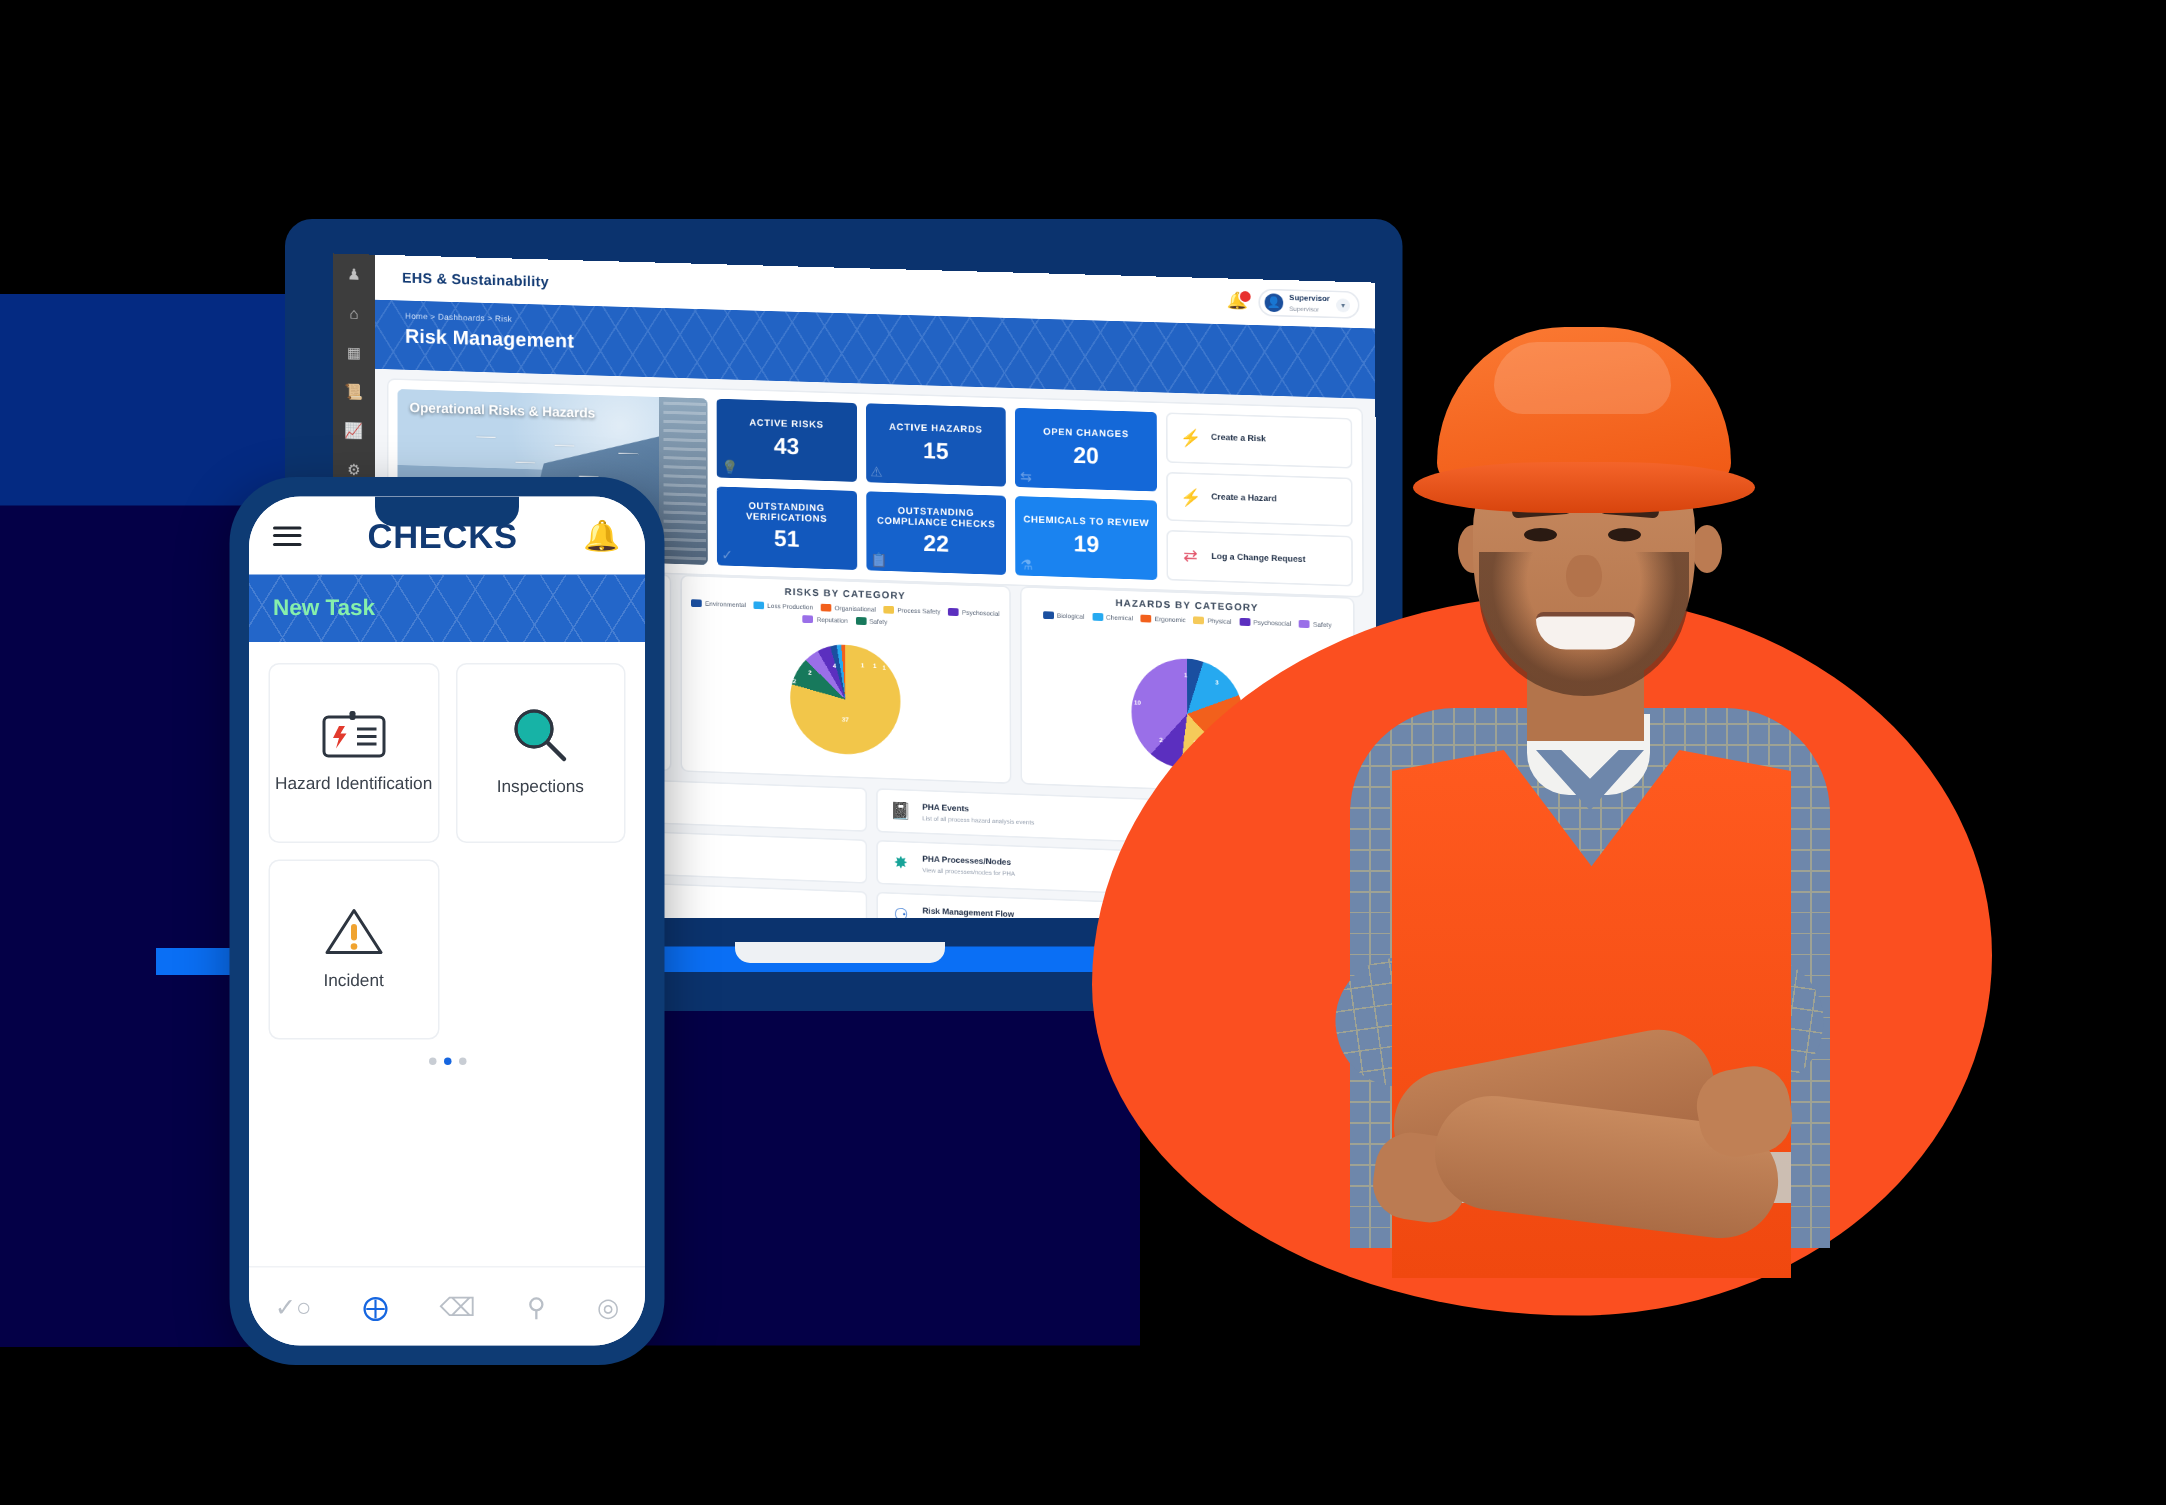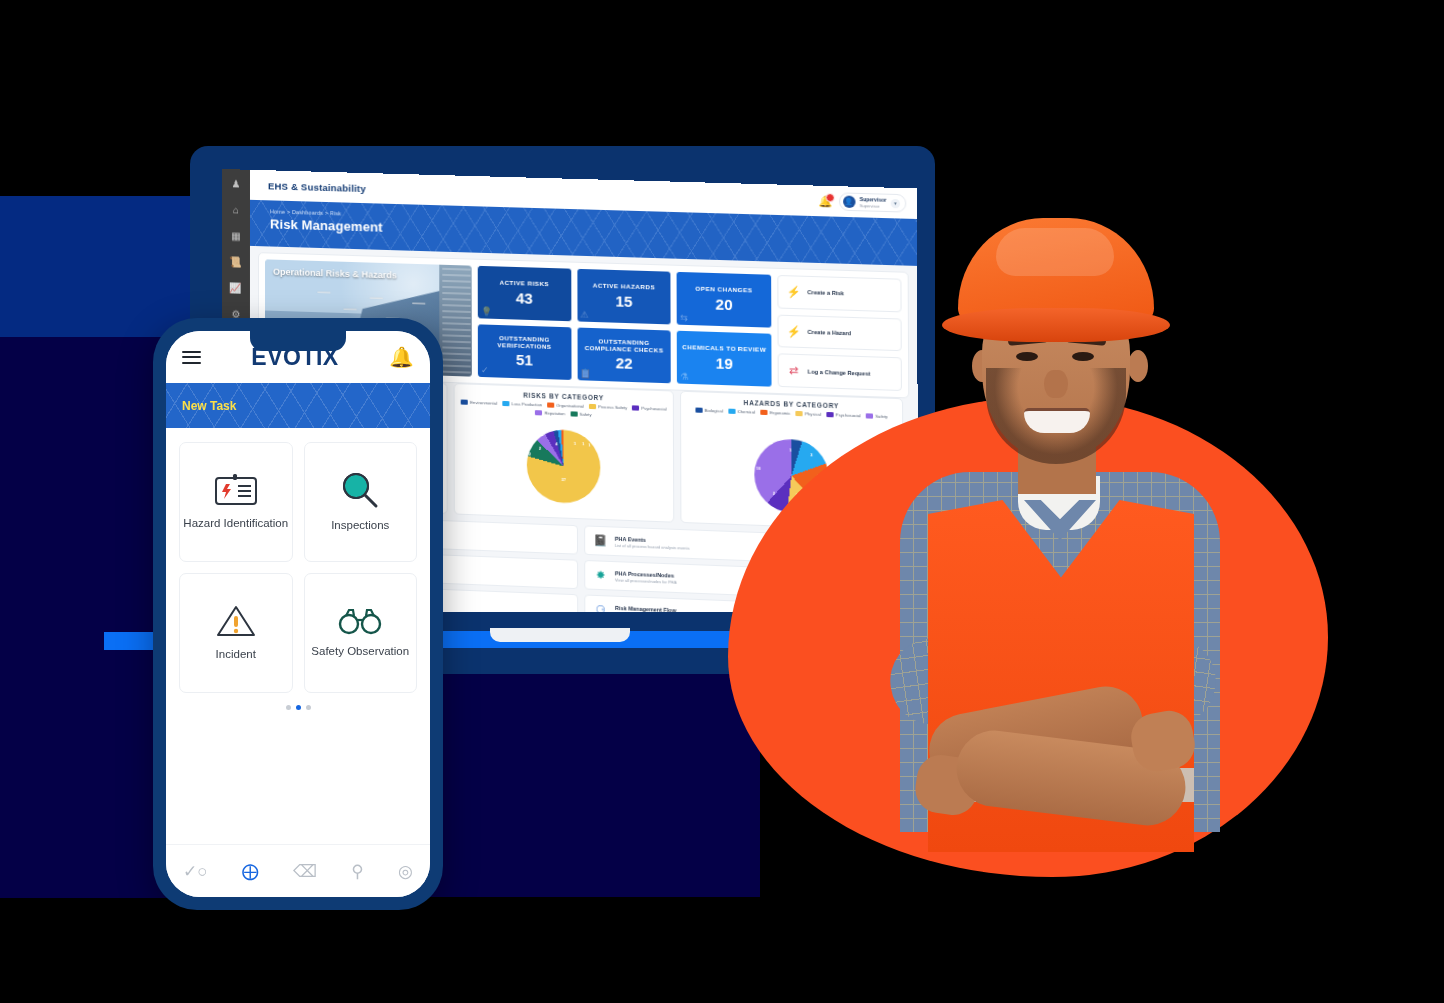--- a/index.html
+++ b/index.html
@@ -486,7 +486,7 @@
           <i></i>
           <i></i>
         </div>
-      <div class="logo"><span>EVOTIX</span><span class="dot"></span></div>
+      <div class="logo"><span>CHECKS</span><span class="dot"></span></div>
       <div class="phbell">🔔</div>
     </div>
 

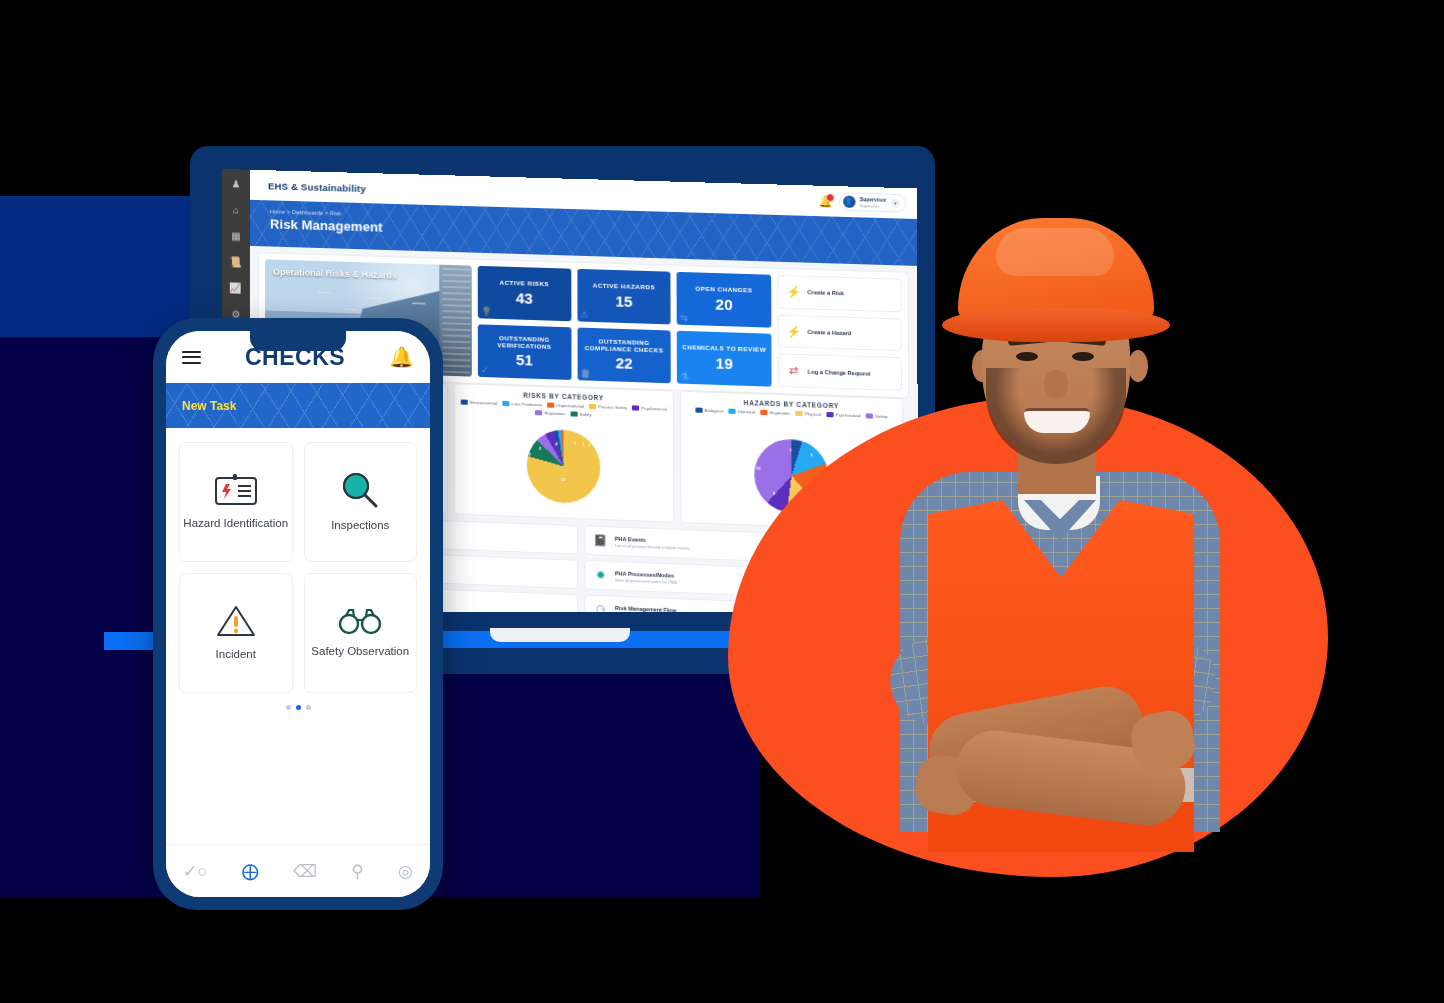--- a/index.html
+++ b/index.html
@@ -115,7 +115,7 @@
   .ph-hero:after{content:"";position:absolute;inset:0;opacity:.2;
      background:repeating-linear-gradient(58deg,transparent 0 20px,#cfe0fb 20px 21px),
                 repeating-linear-gradient(-58deg,transparent 0 22px,#cfe0fb 22px 23px);}
-  .ph-hero span{position:relative;z-index:2;color:#fde047;font-size:12px;font-weight:bold;margin-left:16px;}
+  .ph-hero span{position:relative;z-index:2;color:#86efac;font-size:15px;font-weight:bold;margin-left:16px;}
   .tiles{padding:14px 13px 0;display:grid;grid-template-columns:1fr 1fr;gap:11px;}
   .tile{height:118px;border:1px solid #eceff3;border-radius:7px;display:flex;flex-direction:column;align-items:center;justify-content:center;gap:9px;background:#fff;}
   .tile .tl{font-size:11.5px;color:#3b424c;text-align:center;line-height:1.25;}

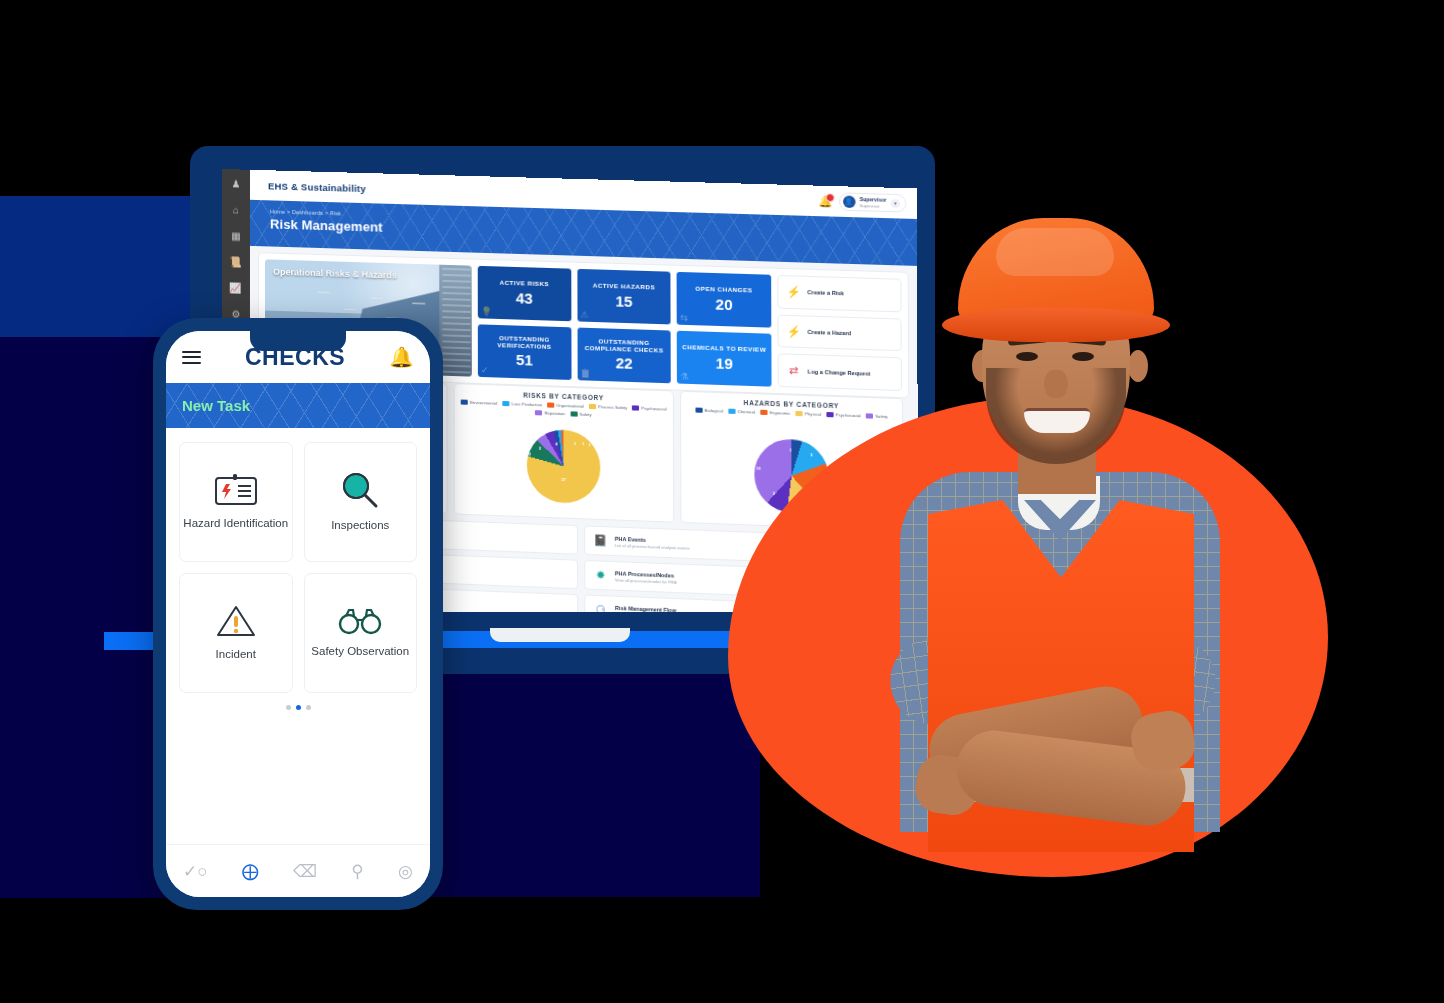--- a/index.html
+++ b/index.html
@@ -528,17 +528,6 @@
       </div>
 
 
-      <div class="tile">
-        <svg width="46" height="28" viewBox="0 0 46 28">
-          <circle cx="12" cy="17" r="9" fill="none" stroke="#15564a" stroke-width="2.4"></circle>
-          <circle cx="34" cy="17" r="9" fill="none" stroke="#15564a" stroke-width="2.4"></circle>
-          <path d="M9 9 l3 -6 h4 l1 6" fill="none" stroke="#15564a" stroke-width="2.2"></path>
-          <path d="M37 9 l-3 -6 h-4 l-1 6" fill="none" stroke="#15564a" stroke-width="2.2"></path>
-          <line x1="20" y1="13" x2="26" y2="13" stroke="#15564a" stroke-width="2.2"></line>
-        </svg>
-        <div class="tl">Safety
-Observation</div>
-      </div>
 
 
     </div>

